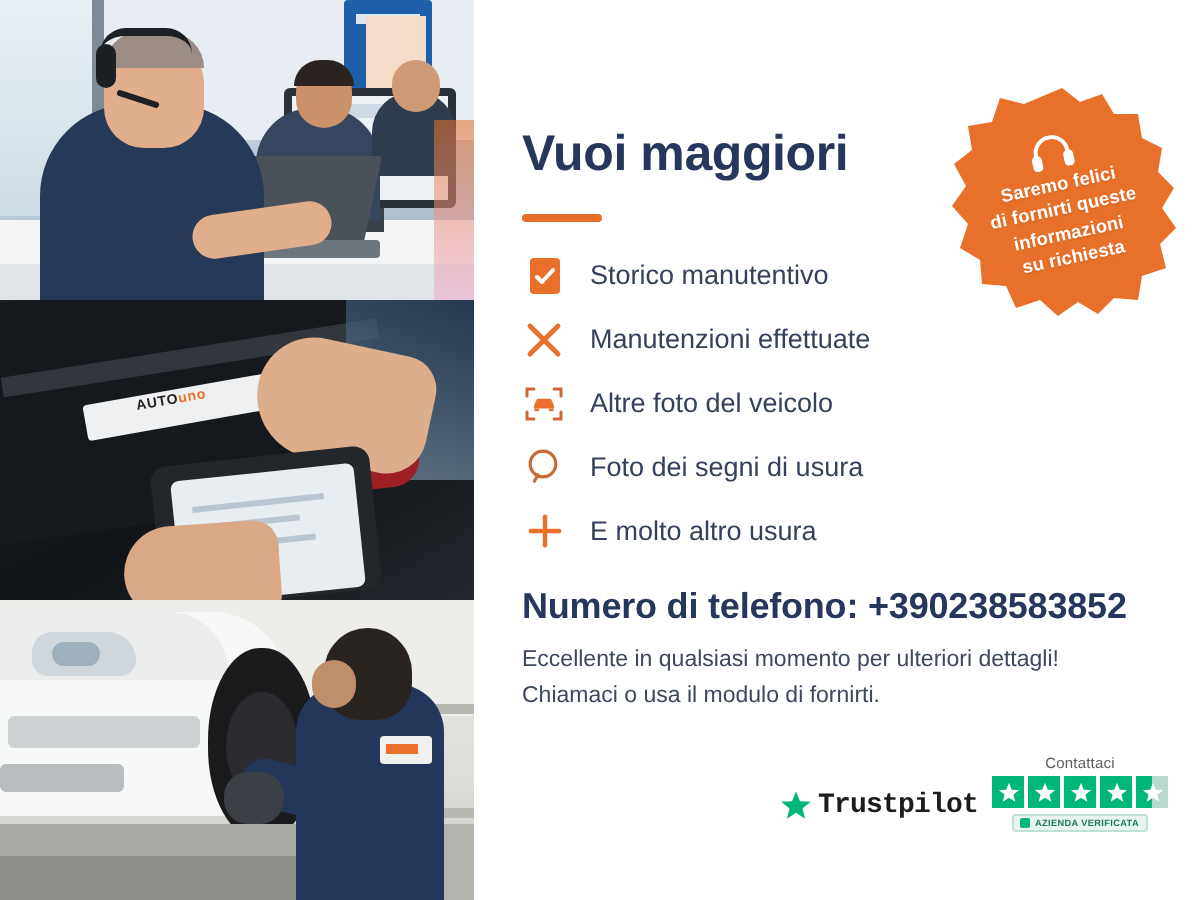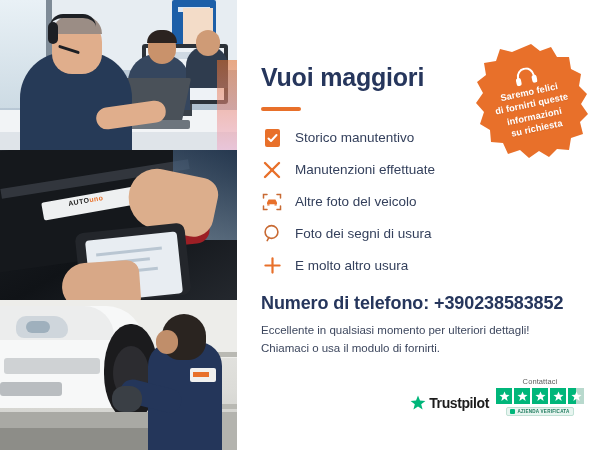--- a/index.html
+++ b/index.html
@@ -105,7 +105,7 @@
 
   
   .tp{position:absolute;right:16px;bottom:34px;display:flex;align-items:flex-end;gap:7px;}
-  .tp-logo{display:flex;align-items:center;gap:3px;padding-bottom:5px;}
+  .tp-logo{display:flex;align-items:center;gap:3px;padding-bottom:5px;font-family:Liberation Mono, monospace;}
   .tp-name{font-size:14px;font-weight:700;color:#1c1c1c;letter-spacing:-.4px;}
   .tp-right{display:flex;flex-direction:column;align-items:center;}
   .tp-ecc{font-size:7.5px;color:#5d5d5d;letter-spacing:.1px;margin-bottom:2px;}

